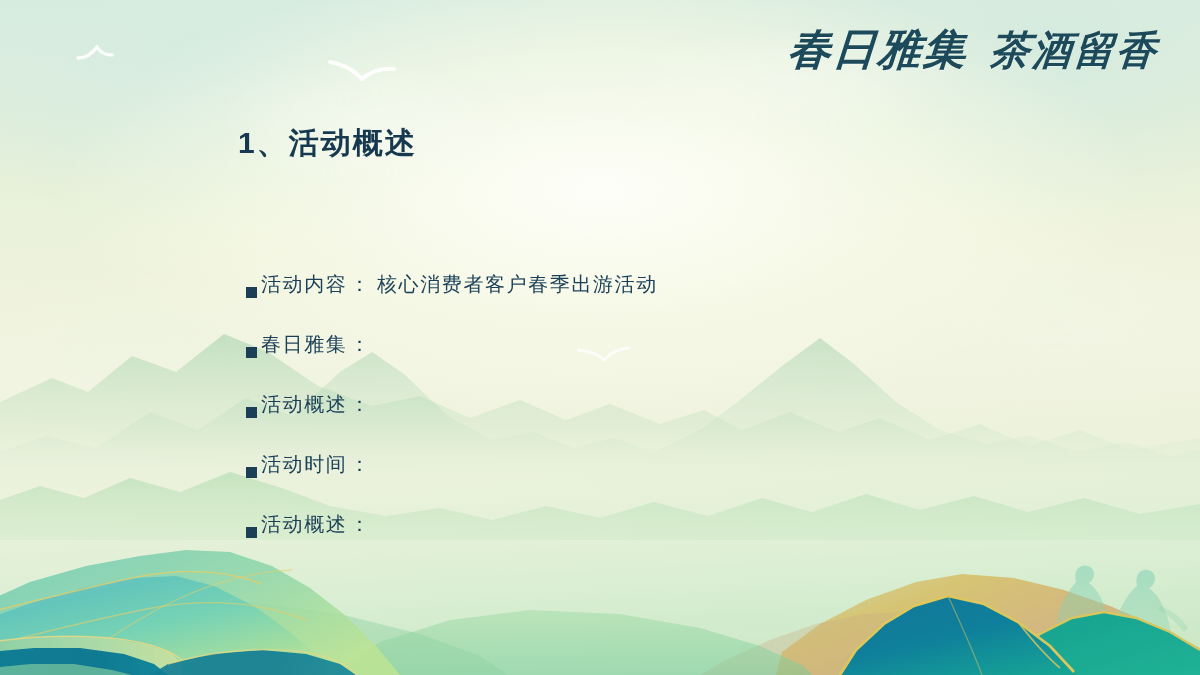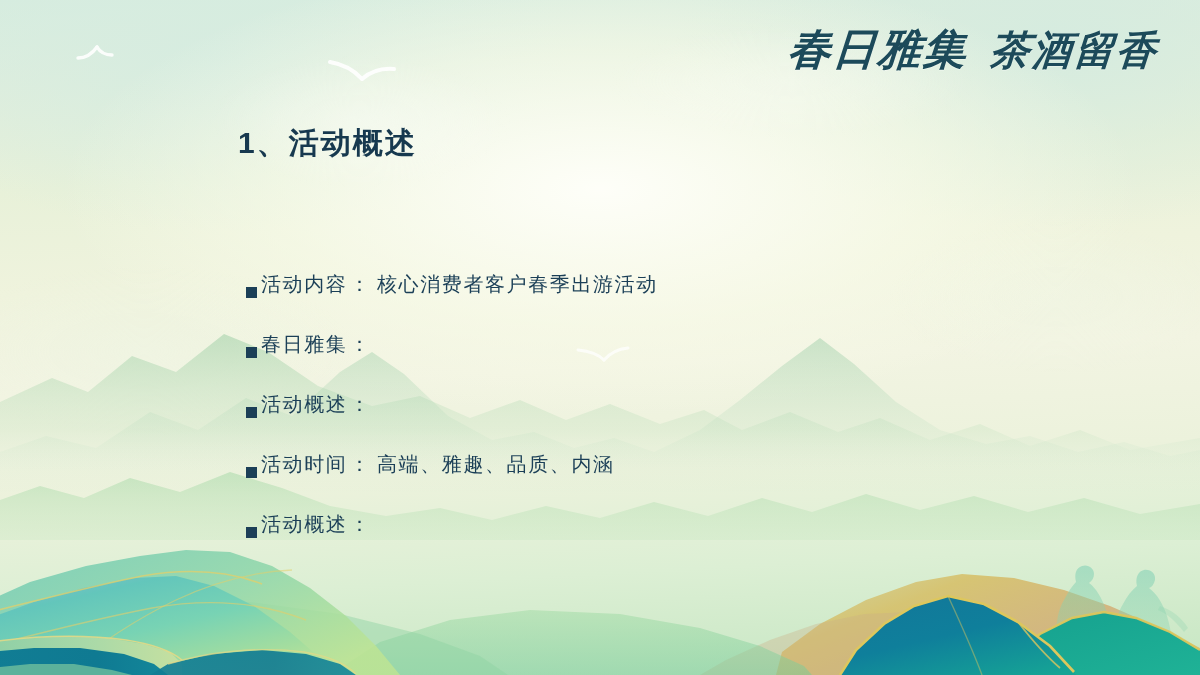--- a/index.html
+++ b/index.html
@@ -310,7 +310,6 @@
       <span class="bullet-mark"></span>
       <span class="bullet-label">活动时间</span>
       <span class="bullet-sep">：</span>
-      <span class="bullet-value">高端、雅趣、品质、内涵</span>
     </div>
 
     <div class="bullet-row">

